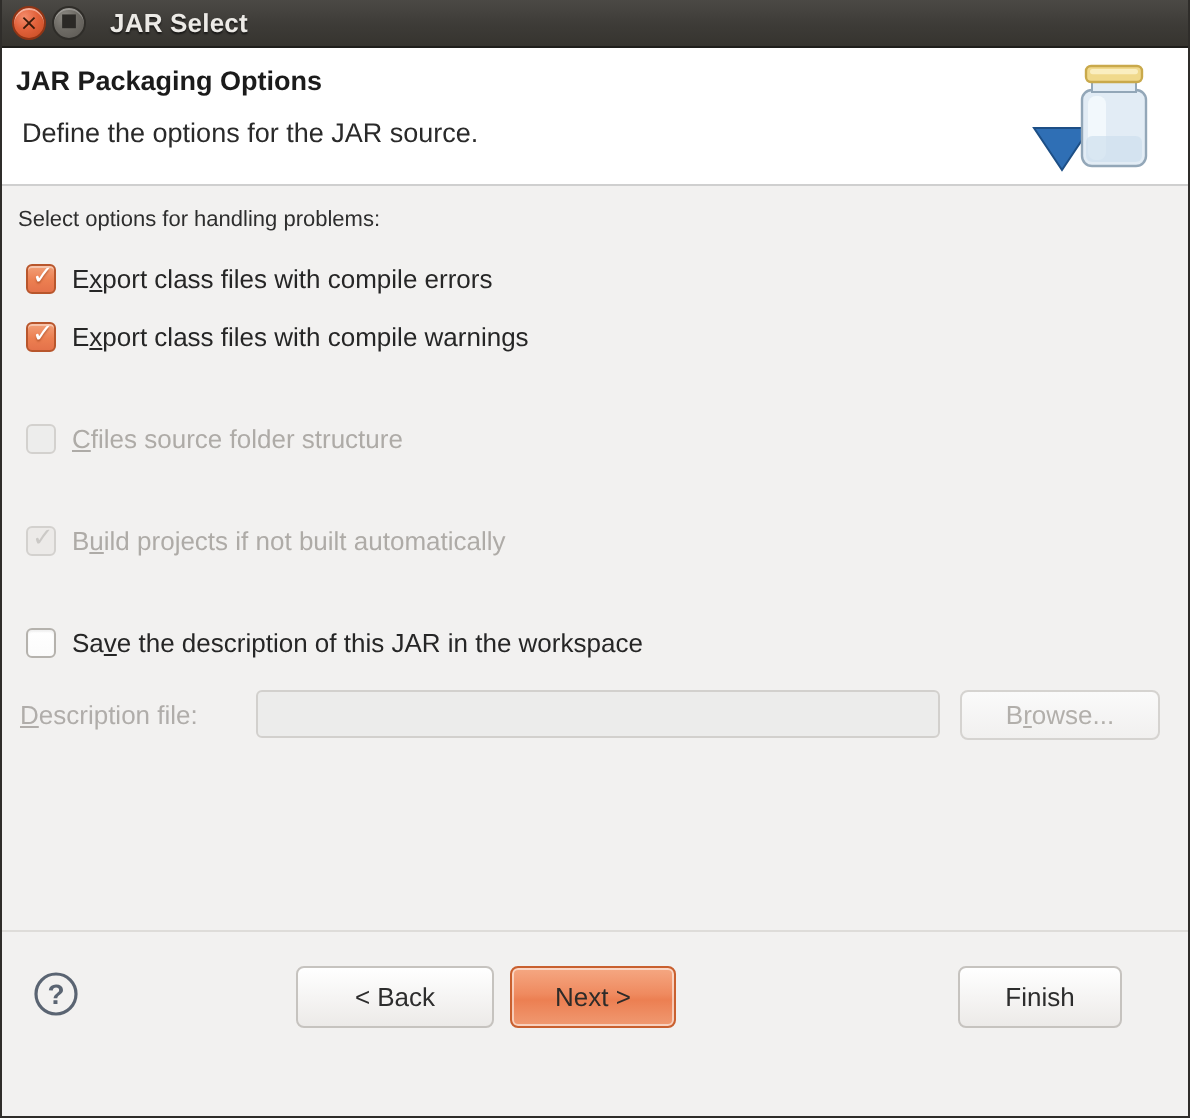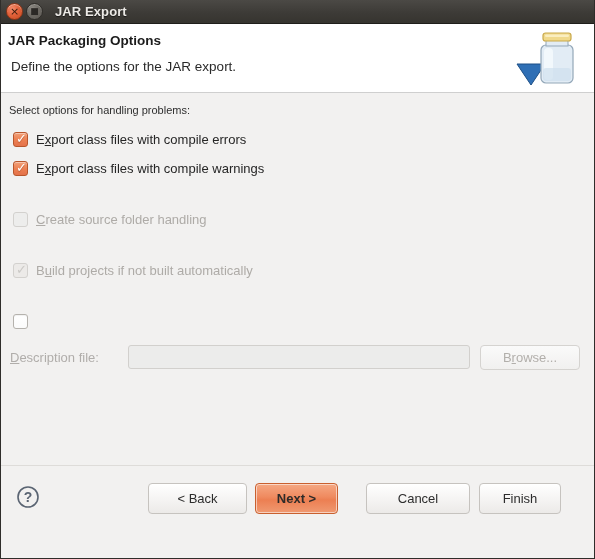--- a/index.html
+++ b/index.html
@@ -301,7 +301,7 @@
     <div class="wbtn max">
       <span class="glyph">■</span>
     </div>
-    <div id="window-title">JAR Export</div>
+    <div id="window-title">JAR Select</div>
   </div>
 
   <div id="header">

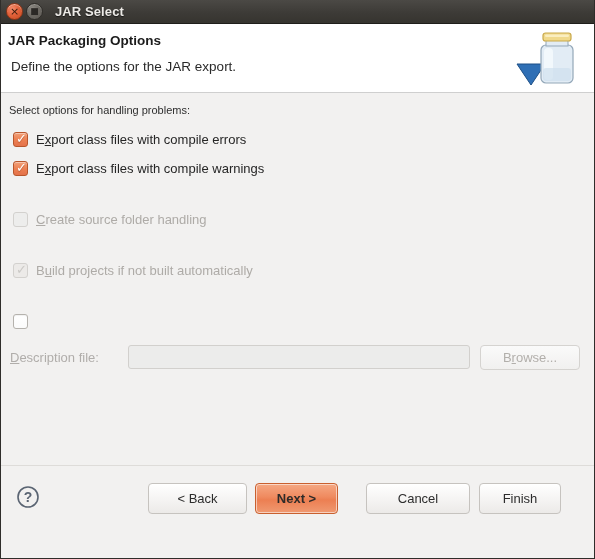--- a/index.html
+++ b/index.html
@@ -306,7 +306,7 @@
 
   <div id="header">
     <div id="header-title">JAR Packaging Options</div>
-    <div id="header-desc">Define the options for the JAR export.</div>
+    <div id="header-desc">Define the options for the JAR source.</div>
 
     <svg id="header-icon" viewBox="0 0 70 62">
 

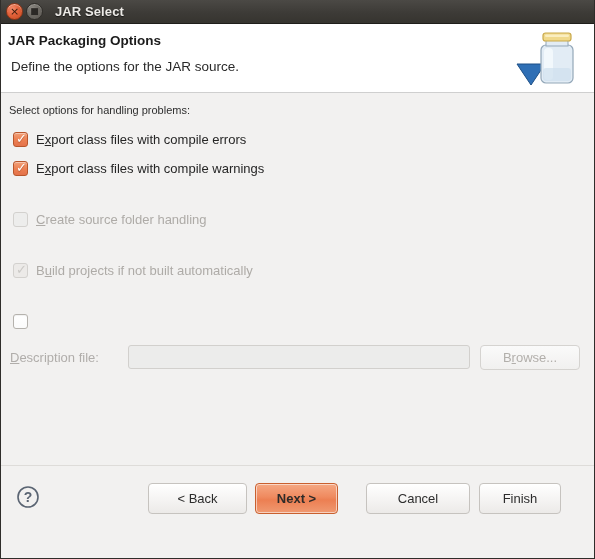--- a/index.html
+++ b/index.html
@@ -344,7 +344,7 @@
 
     <div class="check-row" style="top:117px">
       <span class="cb dis-off"></span>
-      <span class="check-label disabled"><span></span><span class="mn">C</span><span>reate source folder handling</span></span>
+      <span class="check-label disabled"><span></span><span class="mn">C</span><span>files source folder structure</span></span>
     </div>
 
     <div class="check-row" style="top:168px">

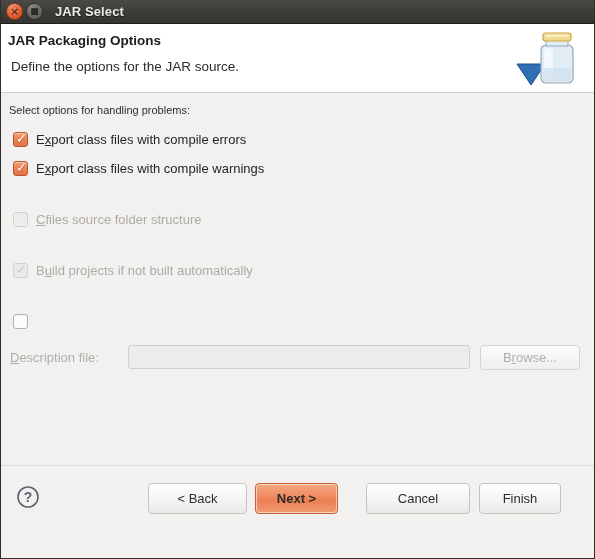--- a/index.html
+++ b/index.html
@@ -356,6 +356,7 @@
 
     <div class="check-row" style="top:219px">
       <span class="cb off"></span>
+      <span class="check-label"><span>Sa</span><span class="mn">v</span><span>e the description of this JAR in the workspace</span></span>
     </div>
 
     <div id="desc-row">

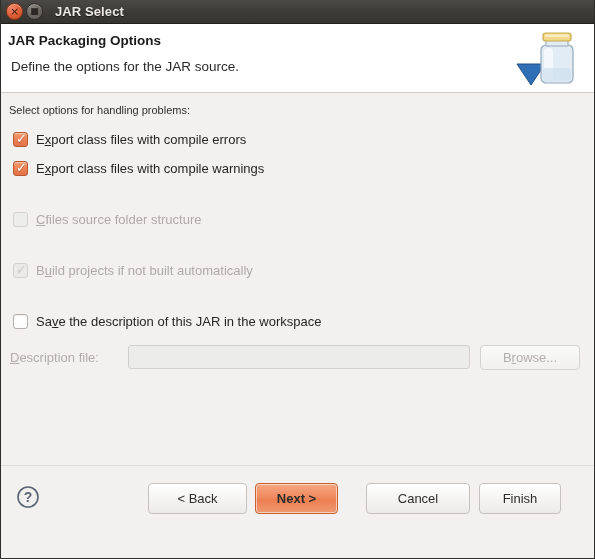--- a/index.html
+++ b/index.html
@@ -273,7 +273,7 @@
     box-shadow: 0 0 0 1px rgba(255,255,255,.55) inset;
   }
   #btn-back   { left: 148px; width: 99px; }
-  #btn-next   { left: 255px; width: 83px; font-weight: bold; }
+  #btn-next   { left: 255px; width: 83px; }
   #btn-cancel { left: 366px; width: 104px; }
   #btn-finish { left: 479px; width: 82px; }
 

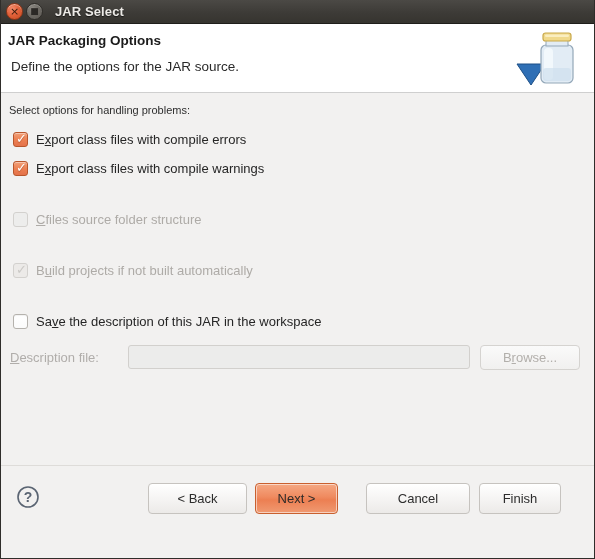--- a/index.html
+++ b/index.html
@@ -376,7 +376,6 @@
 
     <button class="btn" id="btn-back">&lt; Back</button>
     <button class="btn primary" id="btn-next">Next &gt;</button>
-    <button class="btn" id="btn-cancel">Cancel</button>
     <button class="btn" id="btn-finish">Finish</button>
   </div>
 

